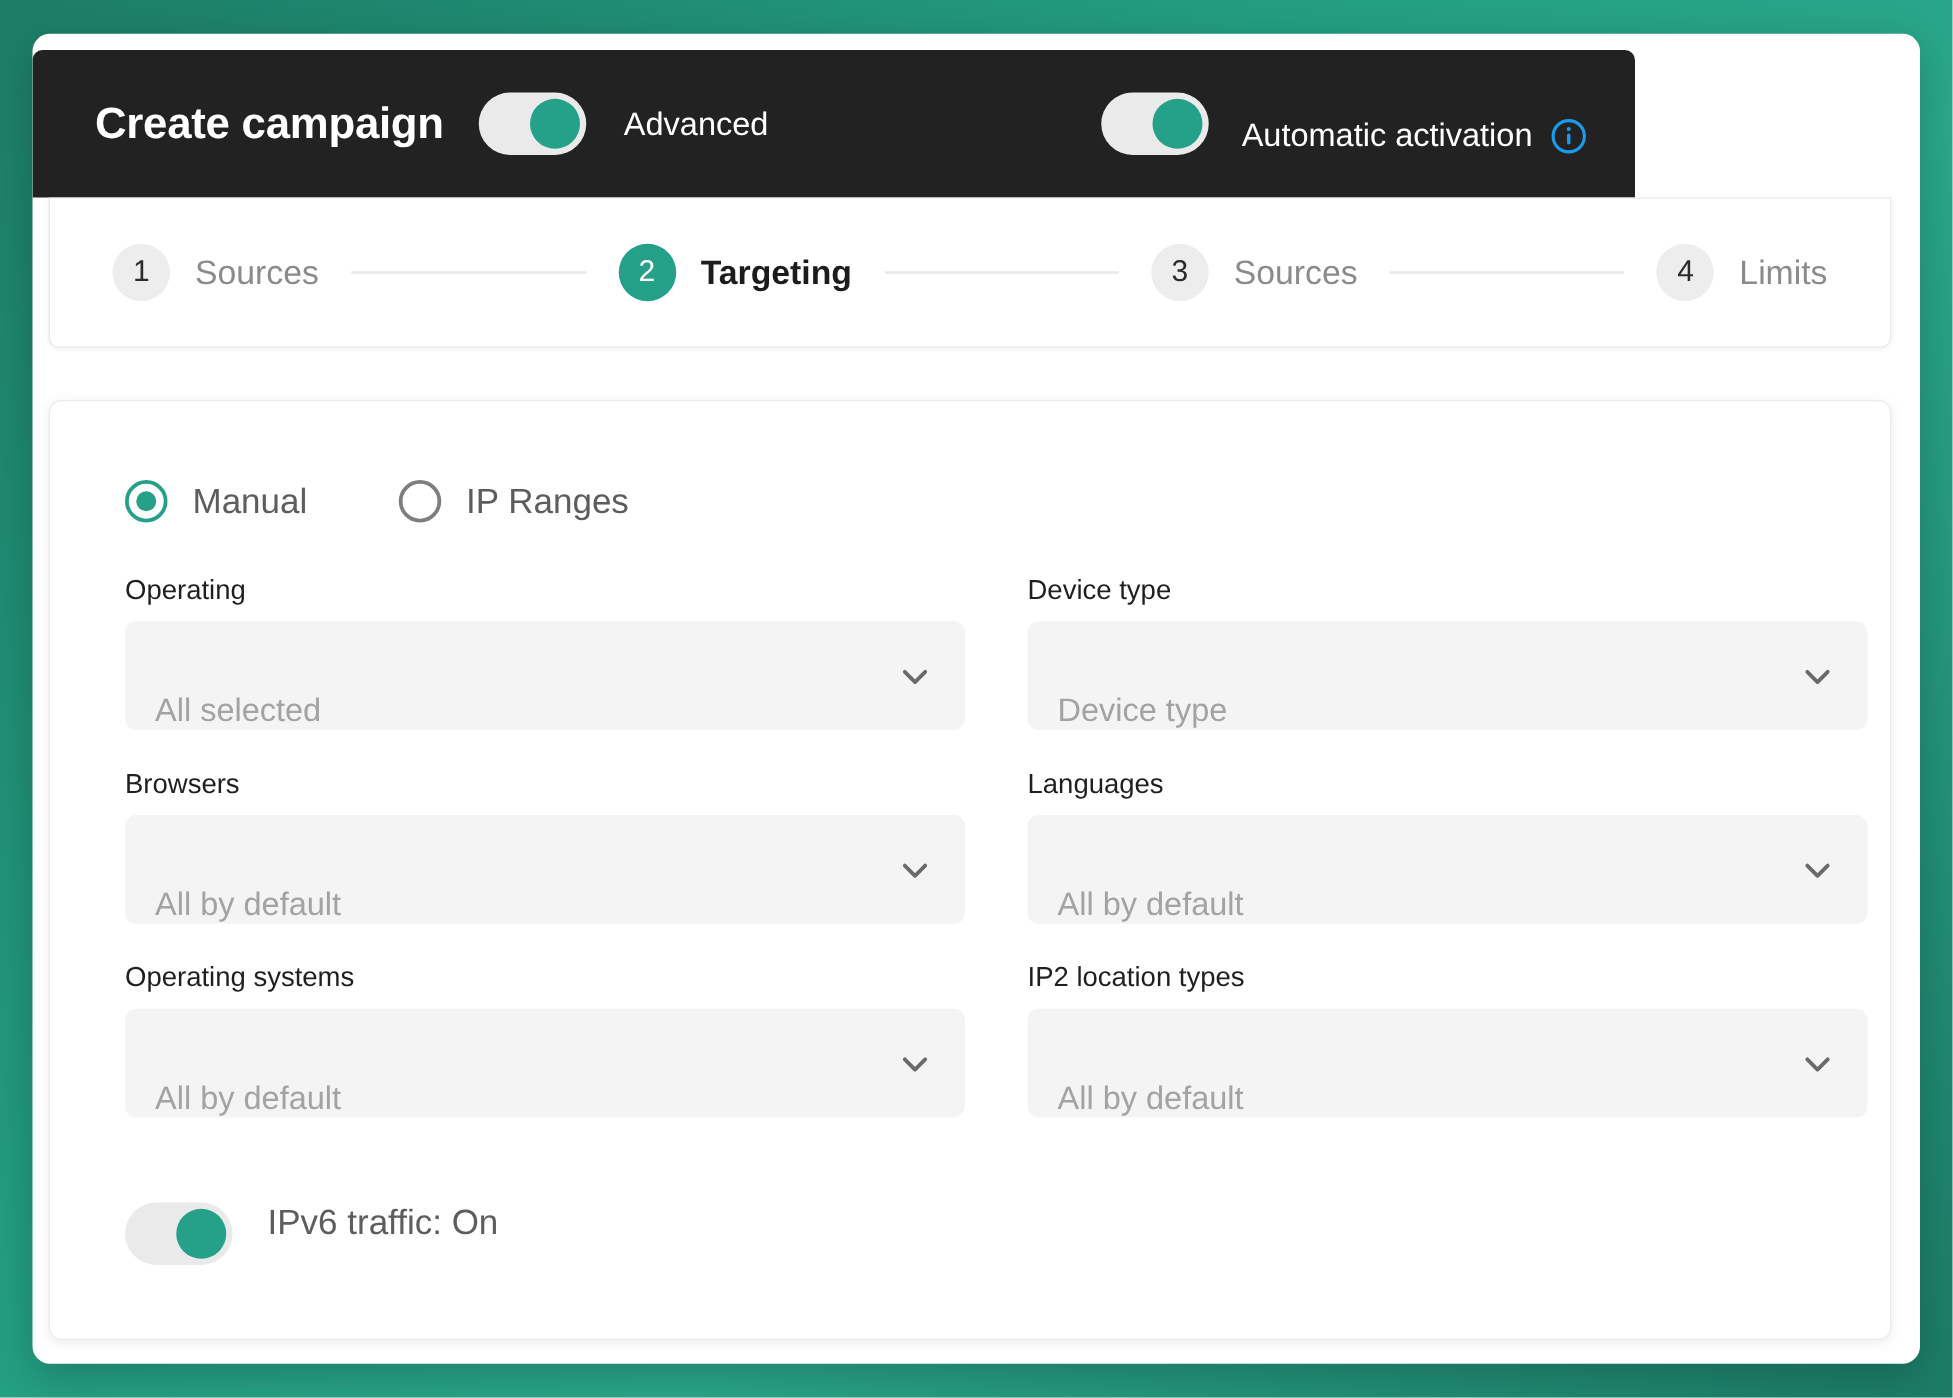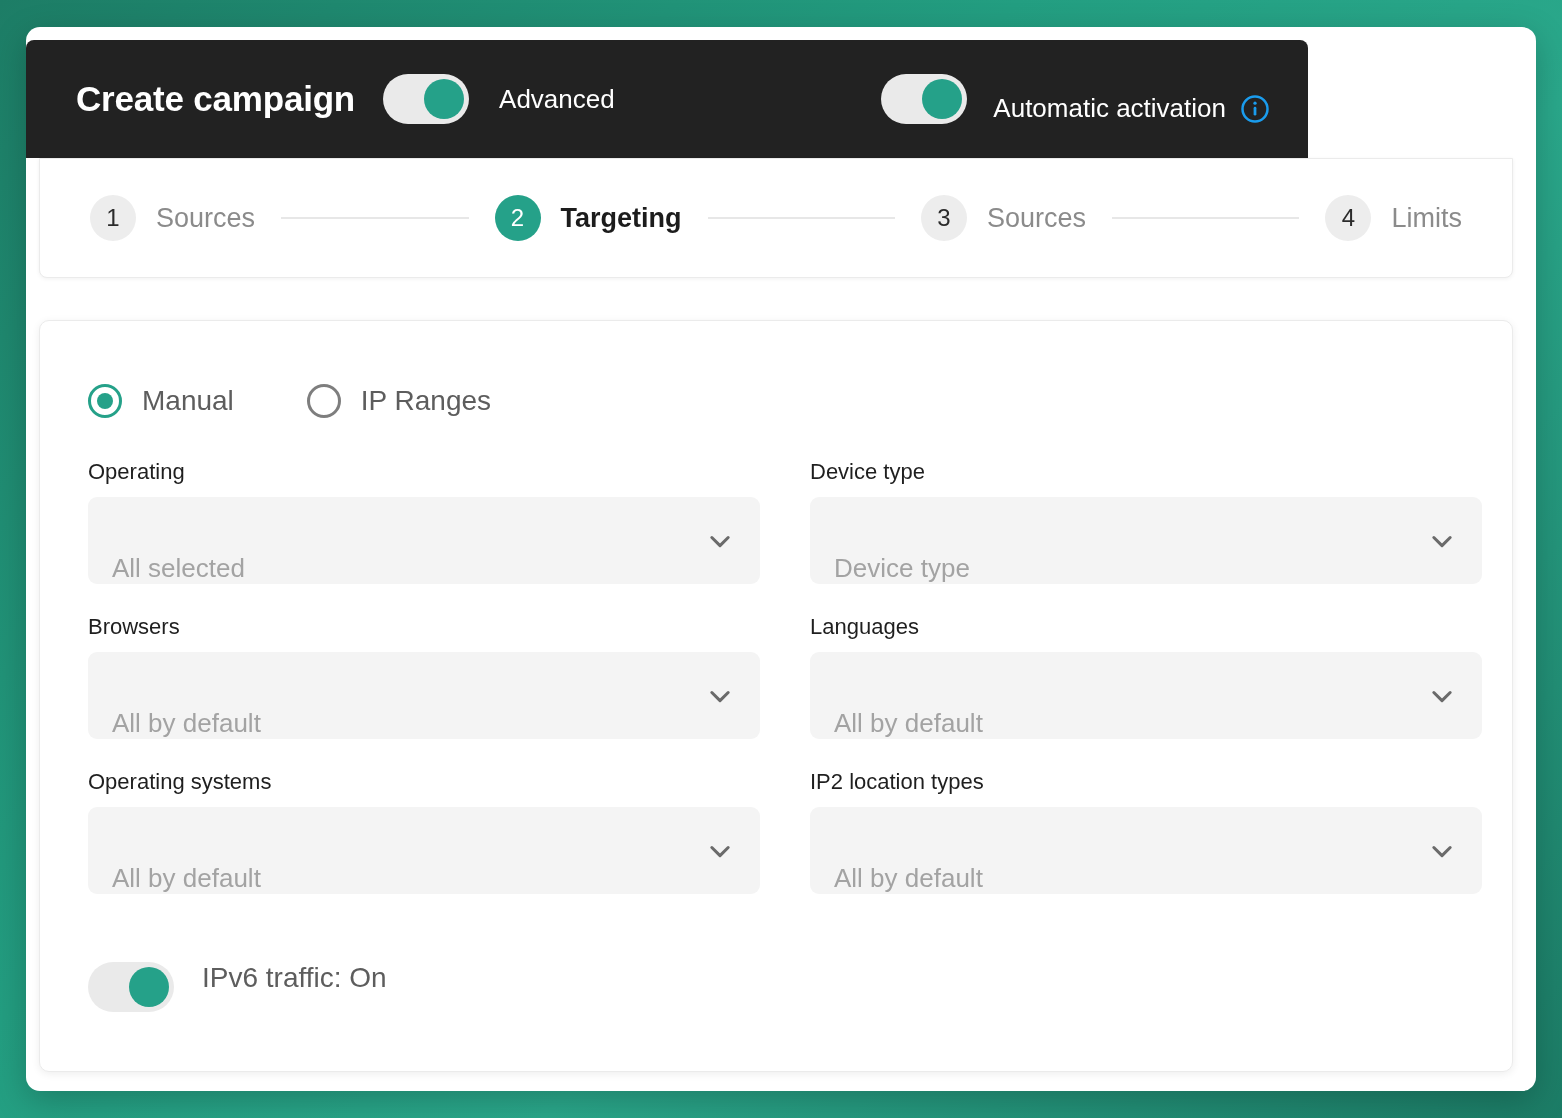--- a/index.html
+++ b/index.html
@@ -176,7 +176,7 @@
     border: 1px solid #ebebeb;
     border-radius: 10px;
     box-shadow: 0 2px 9px rgba(0,0,0,0.07);
-    padding: 58px 52px 0 48px;
+    padding: 58px 52px 0 60px;
   }
 
   

